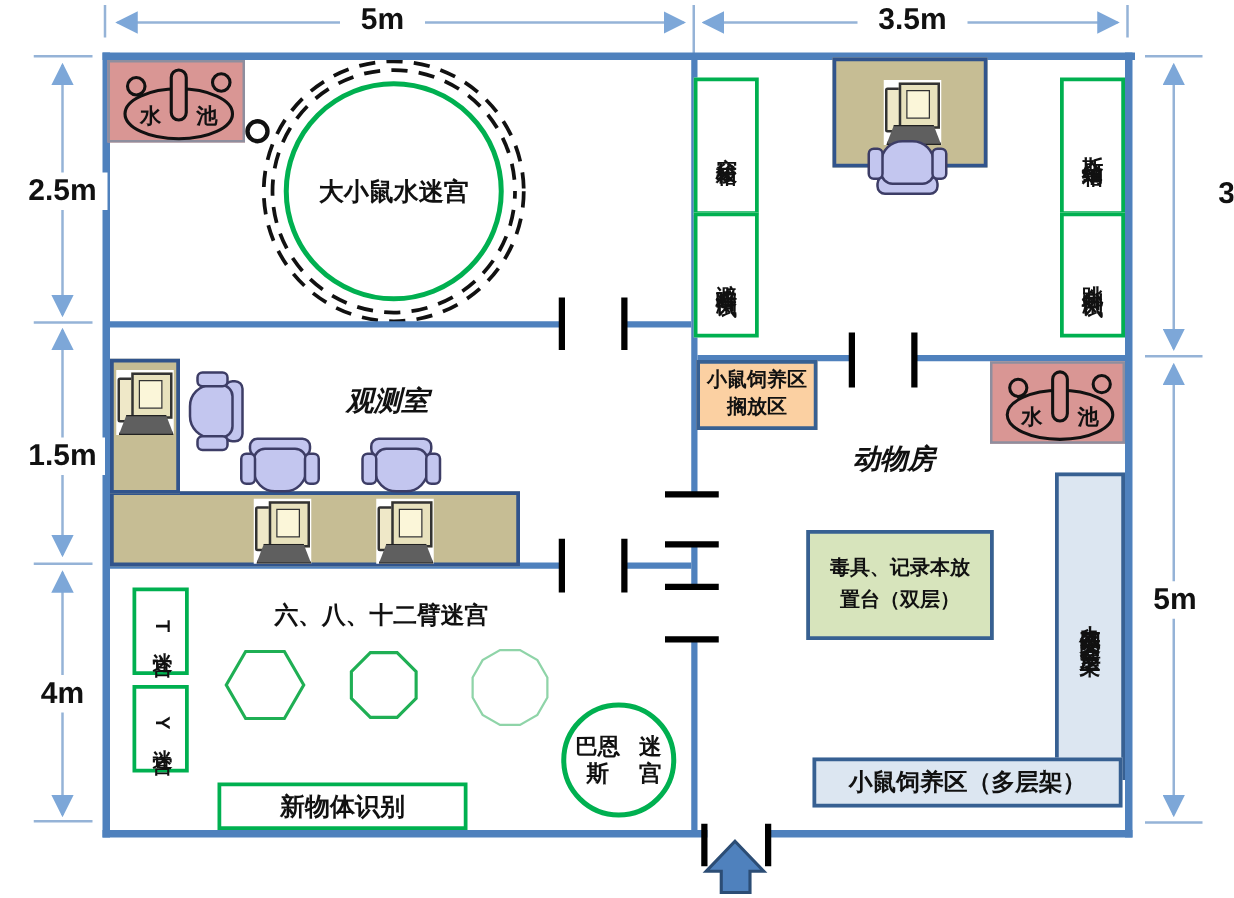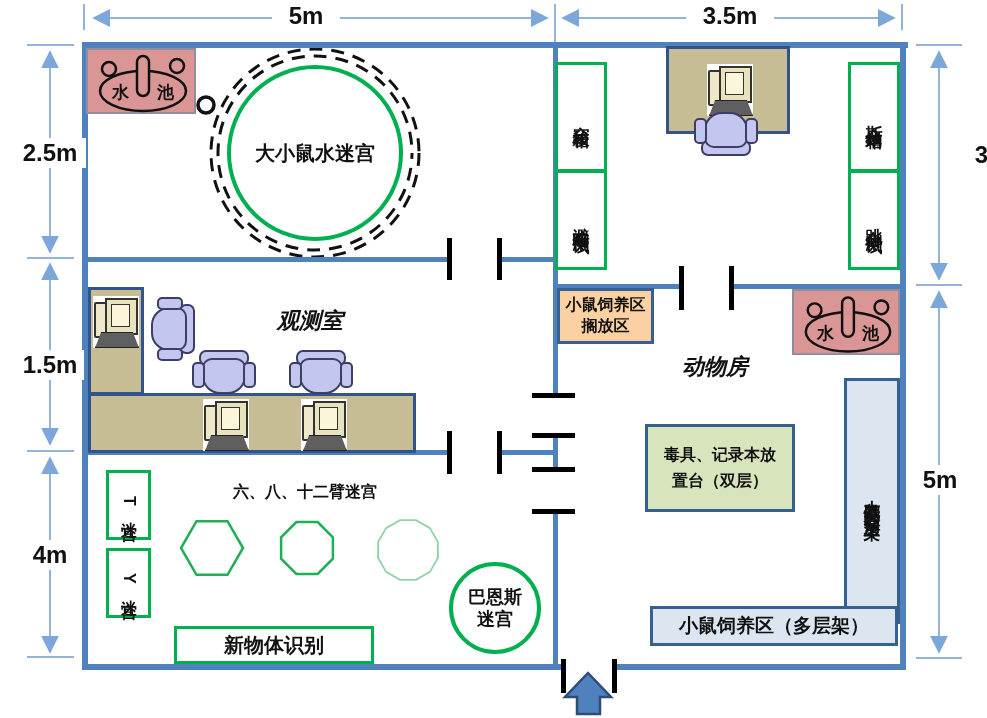--- a/index.html
+++ b/index.html
@@ -238,7 +238,7 @@
 
   <div class="label-box greenbox furn vtext" style="left:106px;top:470px;width:45px;height:70px;font-size:16px">T迷宫</div>
   <div class="label-box greenbox furn vtext" style="left:106px;top:548px;width:45px;height:70px;font-size:16px">Y迷宫</div>
-  <div class="label-box lbl" style="left:170px;top:478px;width:270px;height:28px;font-size:16px">六、八、十二臂迷宫</div>
+  <div class="label-box lbl" style="left:170px;top:478px;width:270px;height:28px;font-size:19px">六、八、十二臂迷宫</div>
   <div class="label-box barnes furn" style="left:449px;top:562px;width:92px;height:92px;font-size:18px;flex-direction:column">
     <div>巴恩斯</div>
     <div>迷宫</div>

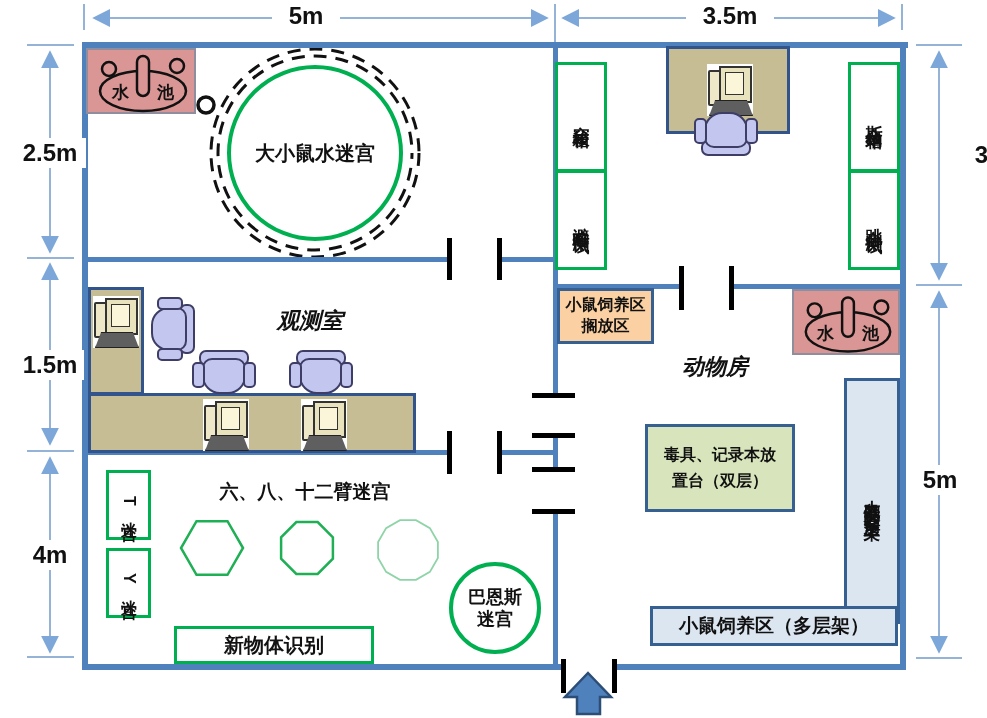--- a/index.html
+++ b/index.html
@@ -239,7 +239,7 @@
   <div class="label-box greenbox furn vtext" style="left:106px;top:470px;width:45px;height:70px;font-size:16px">T迷宫</div>
   <div class="label-box greenbox furn vtext" style="left:106px;top:548px;width:45px;height:70px;font-size:16px">Y迷宫</div>
   <div class="label-box lbl" style="left:170px;top:478px;width:270px;height:28px;font-size:19px">六、八、十二臂迷宫</div>
-  <div class="label-box barnes furn" style="left:449px;top:562px;width:92px;height:92px;font-size:18px;flex-direction:column">
+  <div class="label-box barnes furn" style="left:449px;top:562px;width:92px;height:92px;font-size:18px;flex-direction:row">
     <div>巴恩斯</div>
     <div>迷宫</div>
   </div>

